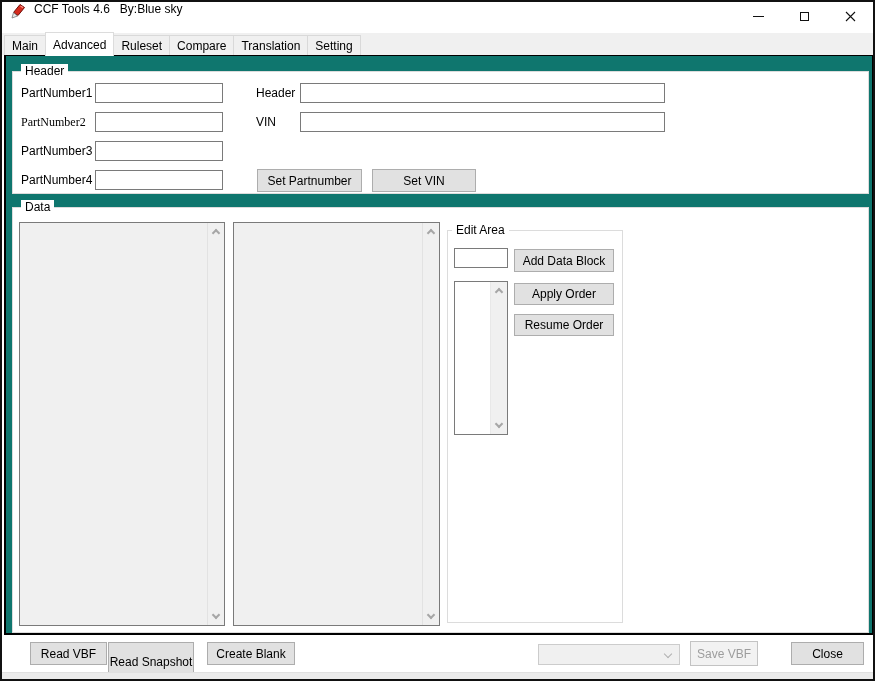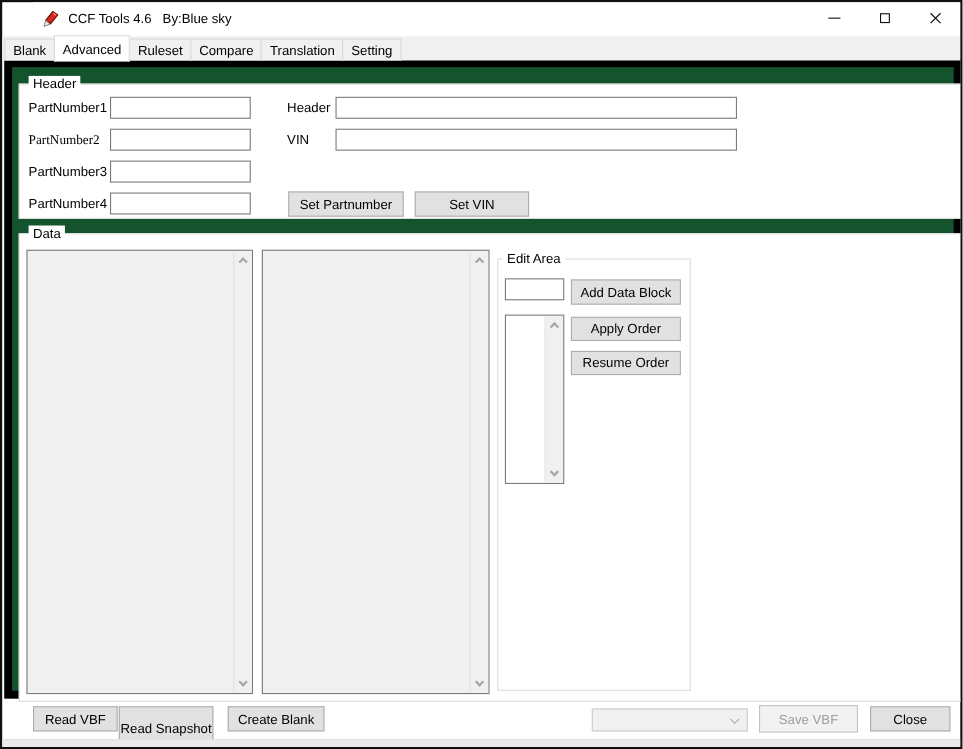--- a/index.html
+++ b/index.html
@@ -13,7 +13,7 @@
 
   
   .titlebar { position:absolute; top:0; left:0; right:0; height:29px;
-    background:#ffffff; display:flex; align-items:center;margin-left:28px; }
+    background:#ffffff; display:flex; align-items:flex-start; }
   .app-icon { width:18px; height:18px; margin-left:7px; display:inline-block; }
   .title { margin-left:7px; font-size:12px; white-space:pre; }
   .win-controls { position:absolute; right:0; top:0; height:29px; display:flex; }

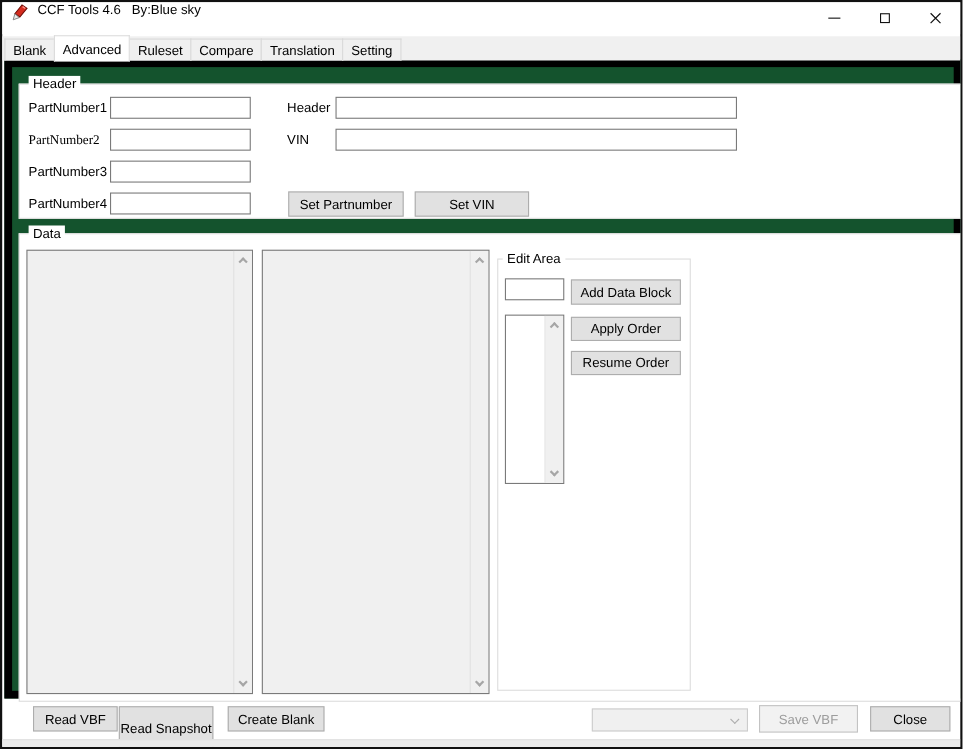--- a/index.html
+++ b/index.html
@@ -99,7 +99,7 @@
   <div class="tabstrip">
     <div class="tabs">
       <div class="tab">
-          <span>Blank</span>
+          <span>Main</span>
         </div>
       <div class="tab selected">
           <span>Advanced</span>

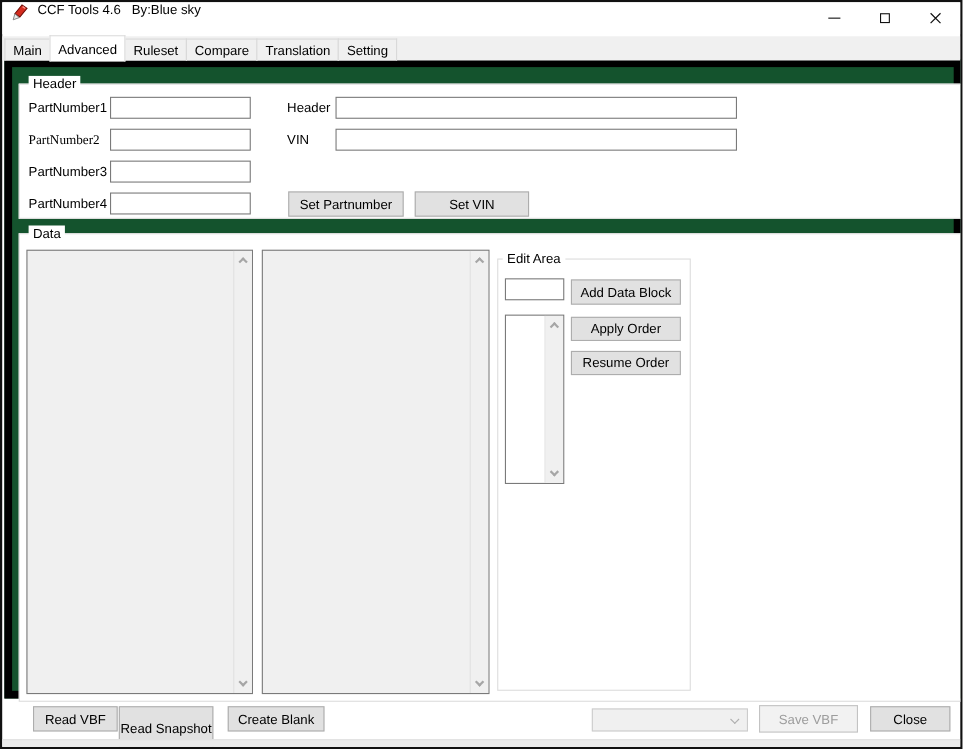--- a/index.html
+++ b/index.html
@@ -33,7 +33,7 @@
 
   
   .tabpage { position:absolute; top:52px; left:2px; width:870px; height:581px;
-    background:#14532d; border:7px solid #000000; z-index:1; }
+    background:#0f766e; border:2px solid #000000; z-index:1; }
 
   .groupbox { position:absolute; border:1px solid #dcdcdc; background:#ffffff; }
   .group-label { position:absolute; top:-8px; left:8px; background:#ffffff;

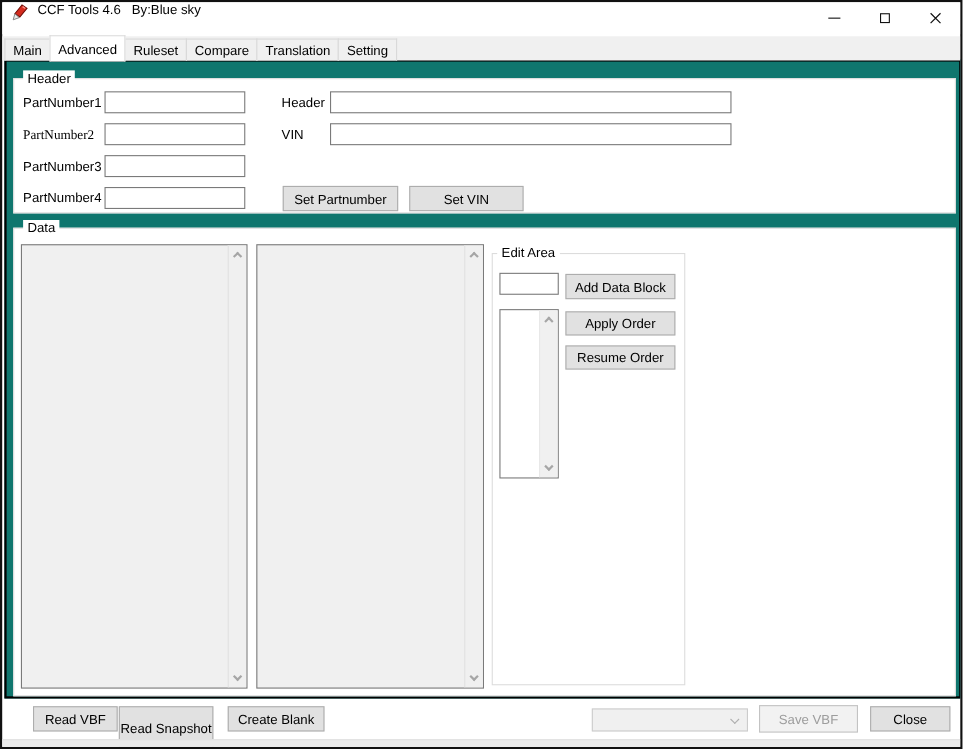--- a/index.html
+++ b/index.html
@@ -193,7 +193,7 @@
     <span class="cchev"></span>
   </div>
 
-  <button class="btn disabled" style="left:688px; top:639px; width:90px; height:25px;" disabled="">Save VBF</button>
+  <button class="btn disabled" style="left:688px; top:639px; width:68px; height:25px;" disabled="">Save VBF</button>
 
   <button class="btn" style="left:789px; top:640px; width:73px; height:23px;">Close</button>
 

